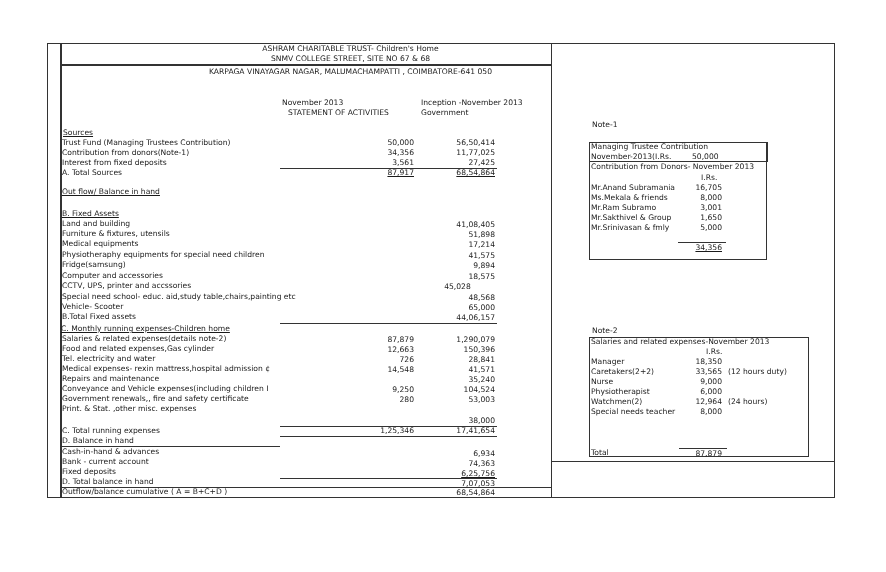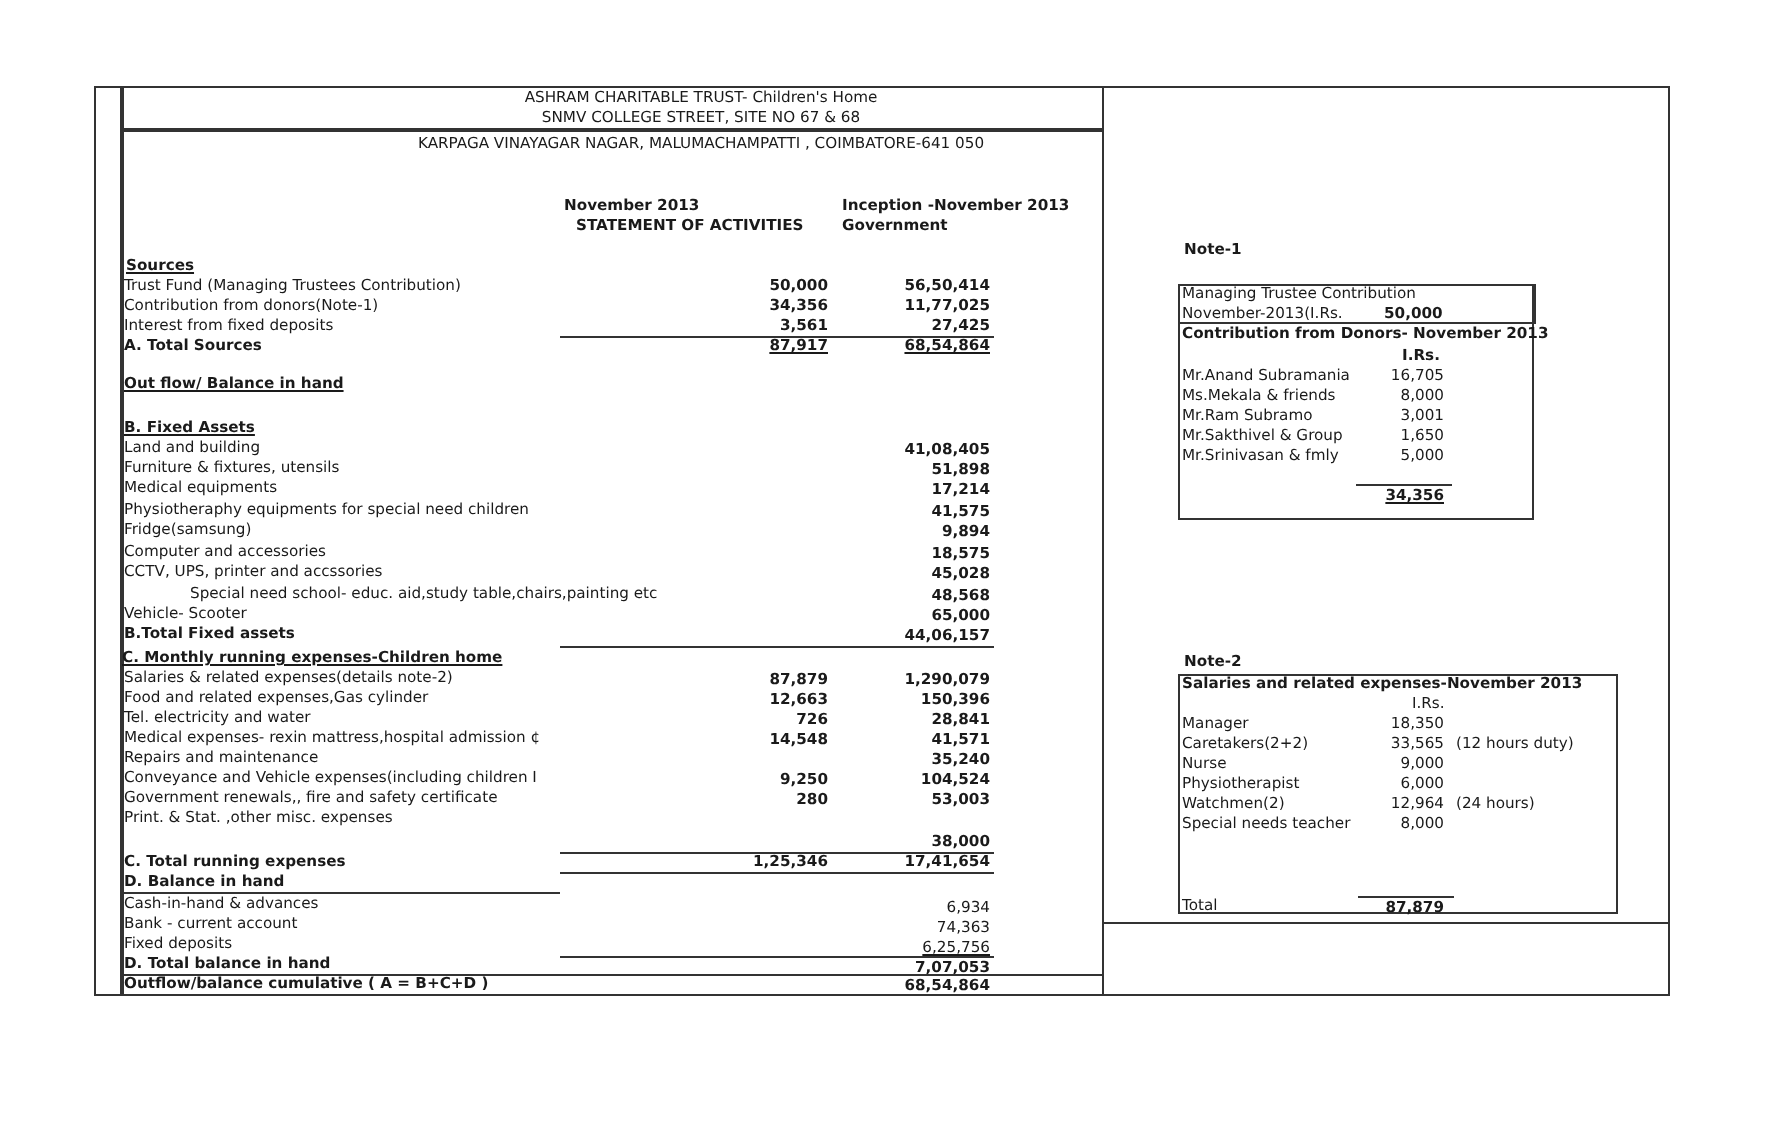--- a/index.html
+++ b/index.html
@@ -6,7 +6,7 @@
   body { width:886px; height:572px; position:relative; overflow:hidden;
          font-family:"DejaVu Sans", sans-serif; color:#1a1a1a; font-size:7.6px; }
   .abs { position:absolute; white-space:nowrap; line-height:10px; }
-  .b { font-weight:bold; }
+  .b { font-weight:normal; }
   .u { text-decoration:underline; }
   .r { text-align:right; }
   .c { text-align:center;padding-left:45px; }

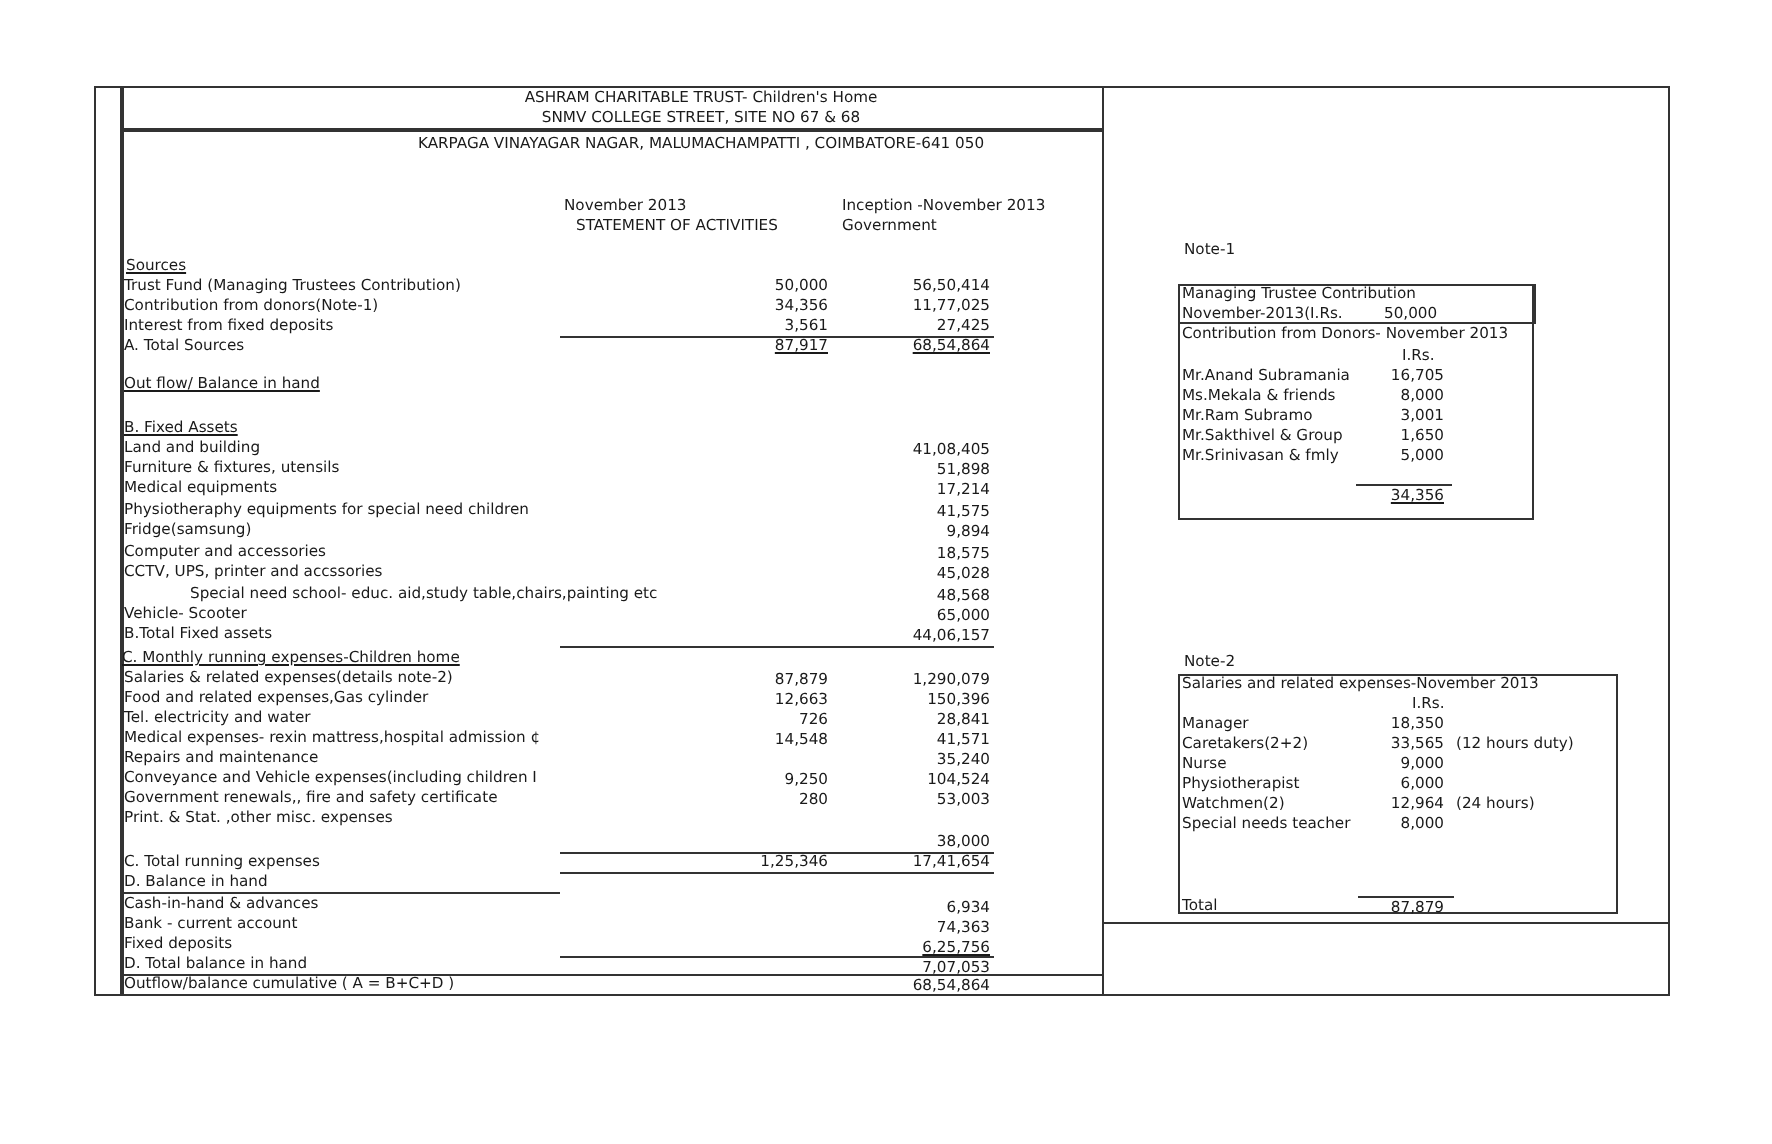--- a/index.html
+++ b/index.html
@@ -82,7 +82,7 @@
   <div class="abs" style="left:62px;top:271px;">Computer and accessories</div>
   <div class="abs b r" style="left:420px;top:272px;width:75px;">18,575</div>
   <div class="abs" style="left:62px;top:281px;">CCTV, UPS, printer and accssories</div>
-  <div class="abs b r" style="left:420px;top:282px;width:75px;">45,028</div>
+  <div class="abs b r" style="left:420px;top:282px;width:75px;text-align:center;">45,028</div>
   <div class="abs" style="left:62px;top:292px;padding-left:33px;">Special need school- educ. aid,study table,chairs,painting etc</div>
   <div class="abs b r" style="left:420px;top:293px;width:75px;">48,568</div>
   <div class="abs" style="left:62px;top:302px;">Vehicle- Scooter</div>

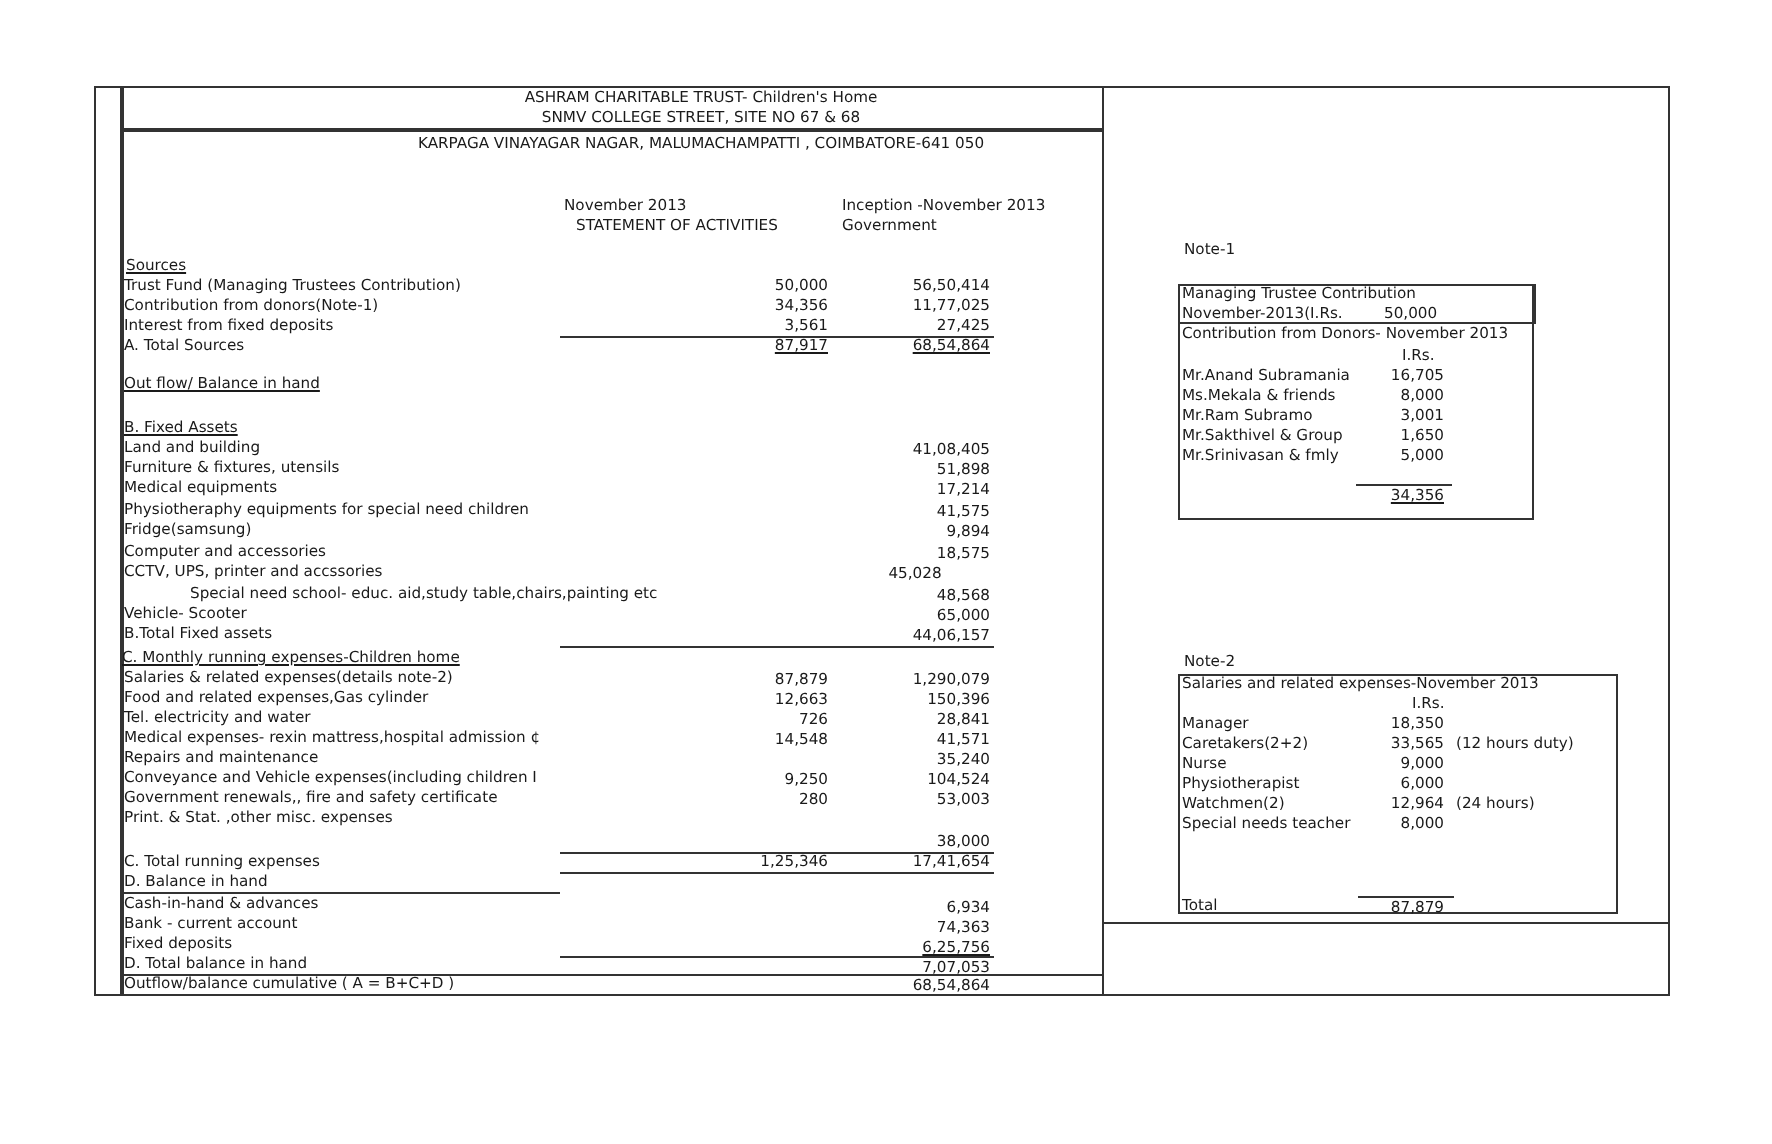--- a/index.html
+++ b/index.html
@@ -83,7 +83,7 @@
   <div class="abs b r" style="left:420px;top:272px;width:75px;">18,575</div>
   <div class="abs" style="left:62px;top:281px;">CCTV, UPS, printer and accssories</div>
   <div class="abs b r" style="left:420px;top:282px;width:75px;text-align:center;">45,028</div>
-  <div class="abs" style="left:62px;top:292px;padding-left:33px;">Special need school- educ. aid,study table,chairs,painting etc</div>
+  <div class="abs" style="left:62px;top:292px;">Special need school- educ. aid,study table,chairs,painting etc</div>
   <div class="abs b r" style="left:420px;top:293px;width:75px;">48,568</div>
   <div class="abs" style="left:62px;top:302px;">Vehicle- Scooter</div>
   <div class="abs b r" style="left:420px;top:303px;width:75px;">65,000</div>

